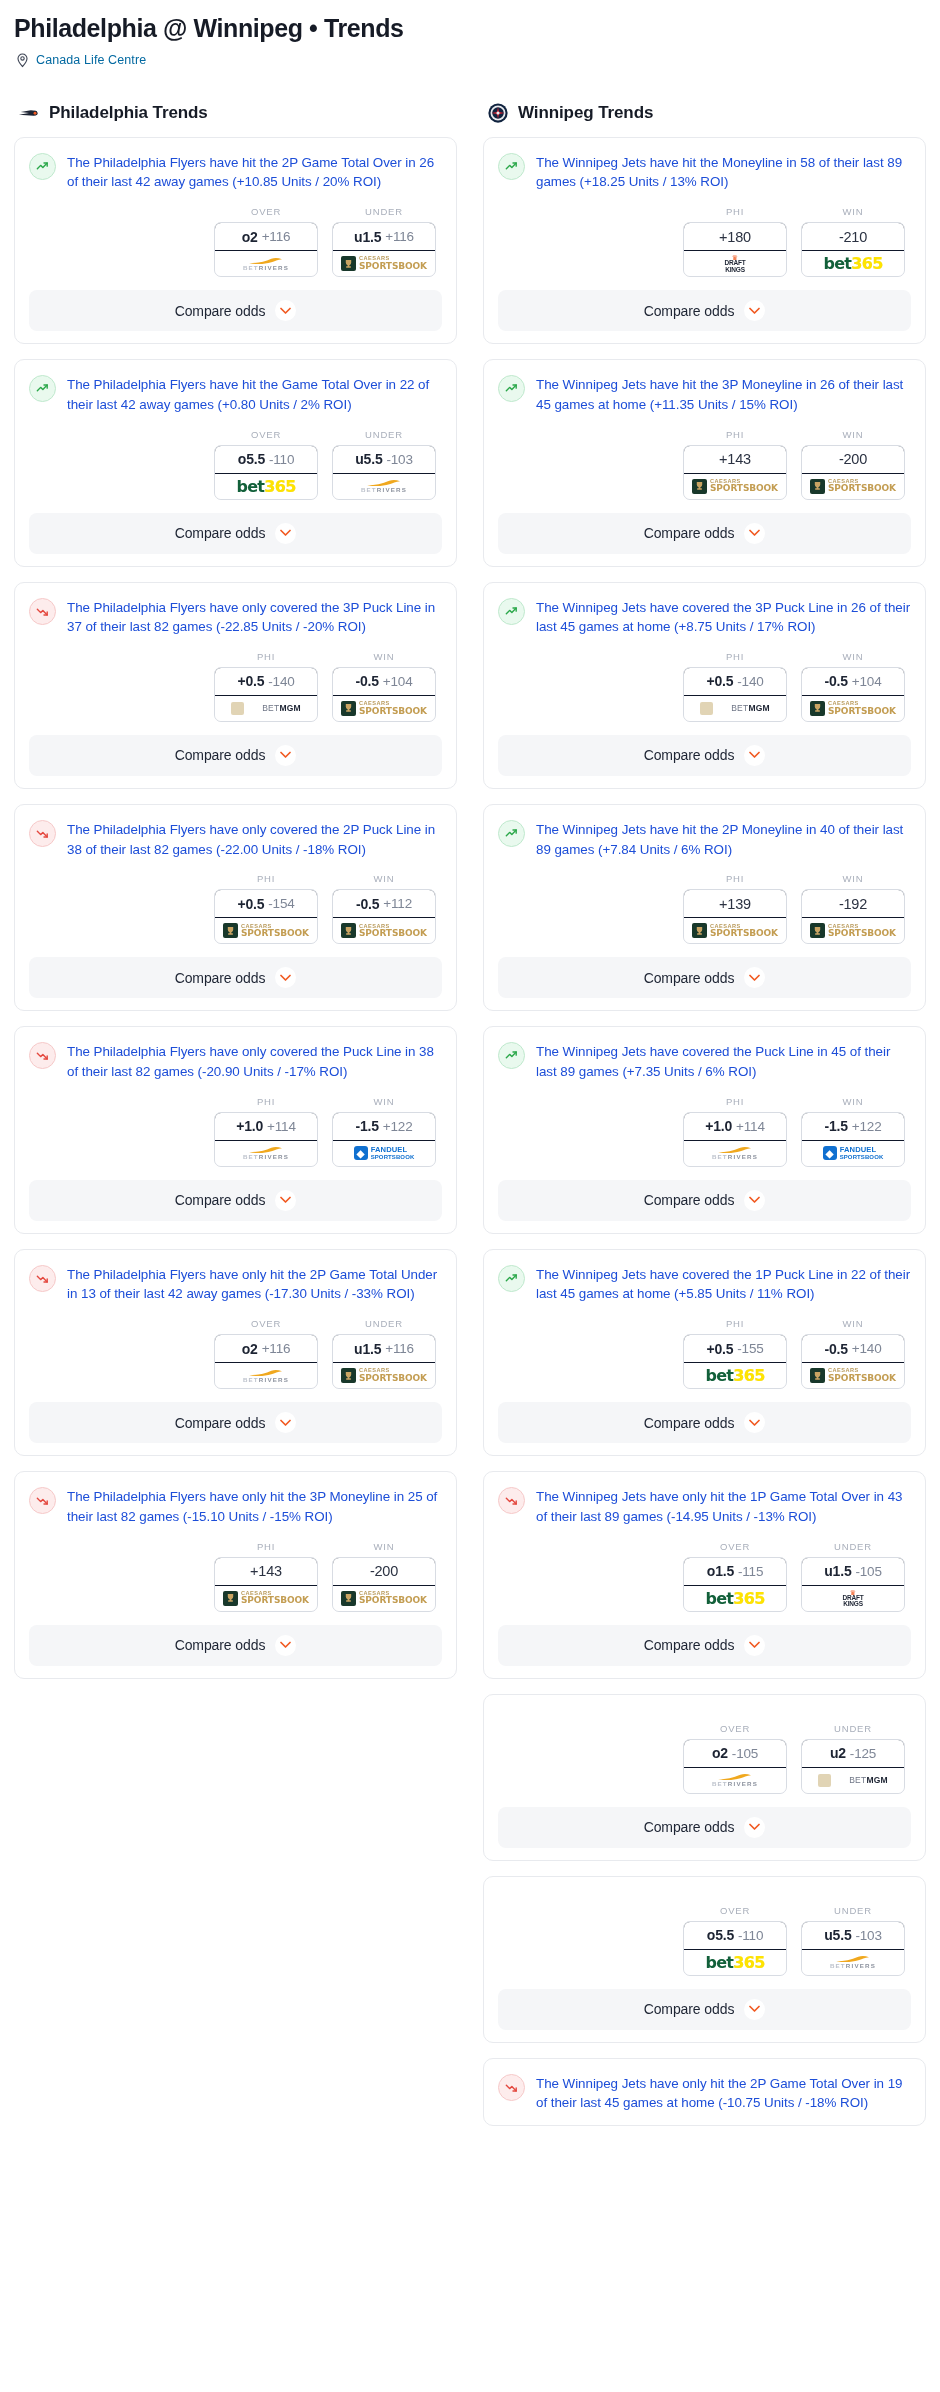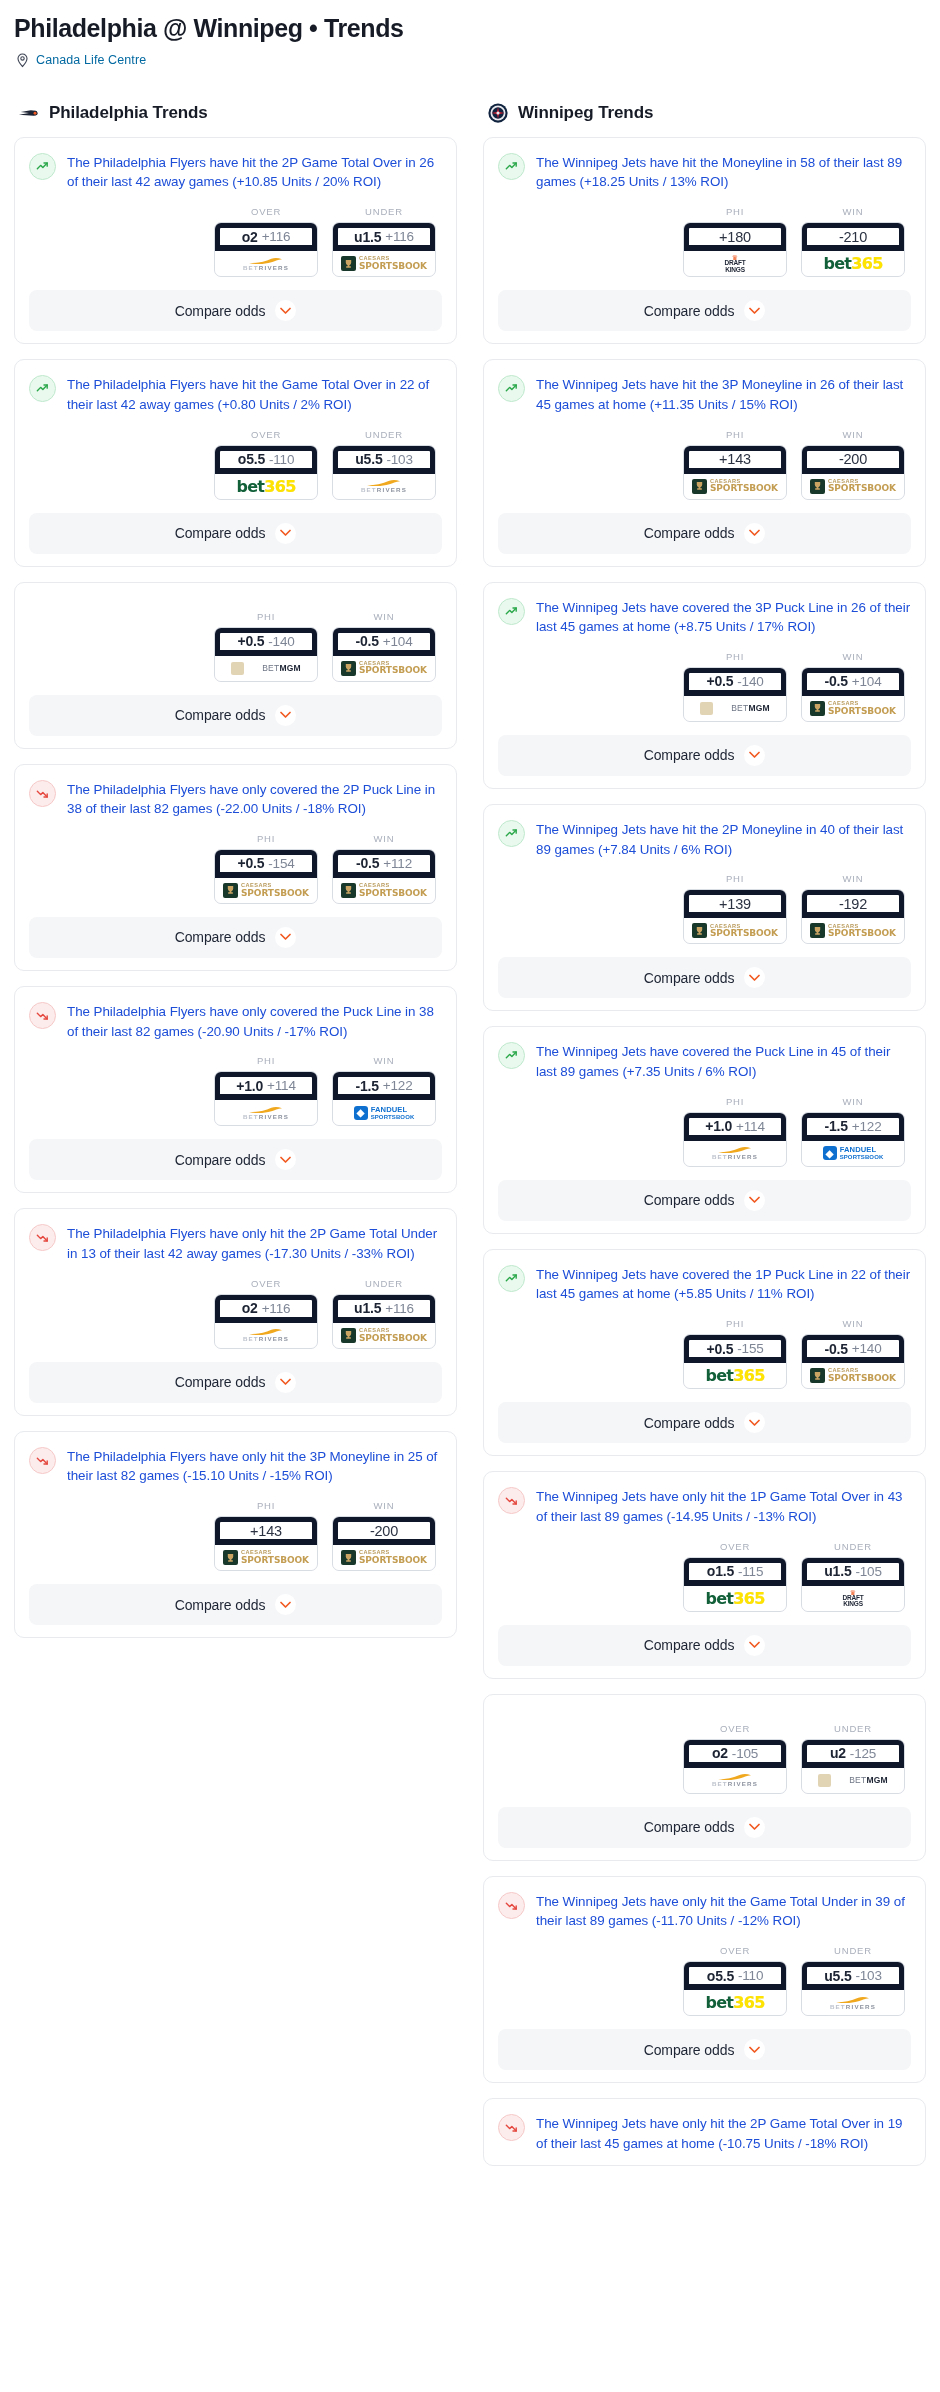--- a/index.html
+++ b/index.html
@@ -109,7 +109,7 @@
     background: #fff;
   }
   .odds-price {
-    border: 6px solid #0f172a;
+    border: 1px solid #0f172a;
     border-radius: 7px 7px 0 0;
     margin: -1px -1px 0 -1px;
     height: 29px;

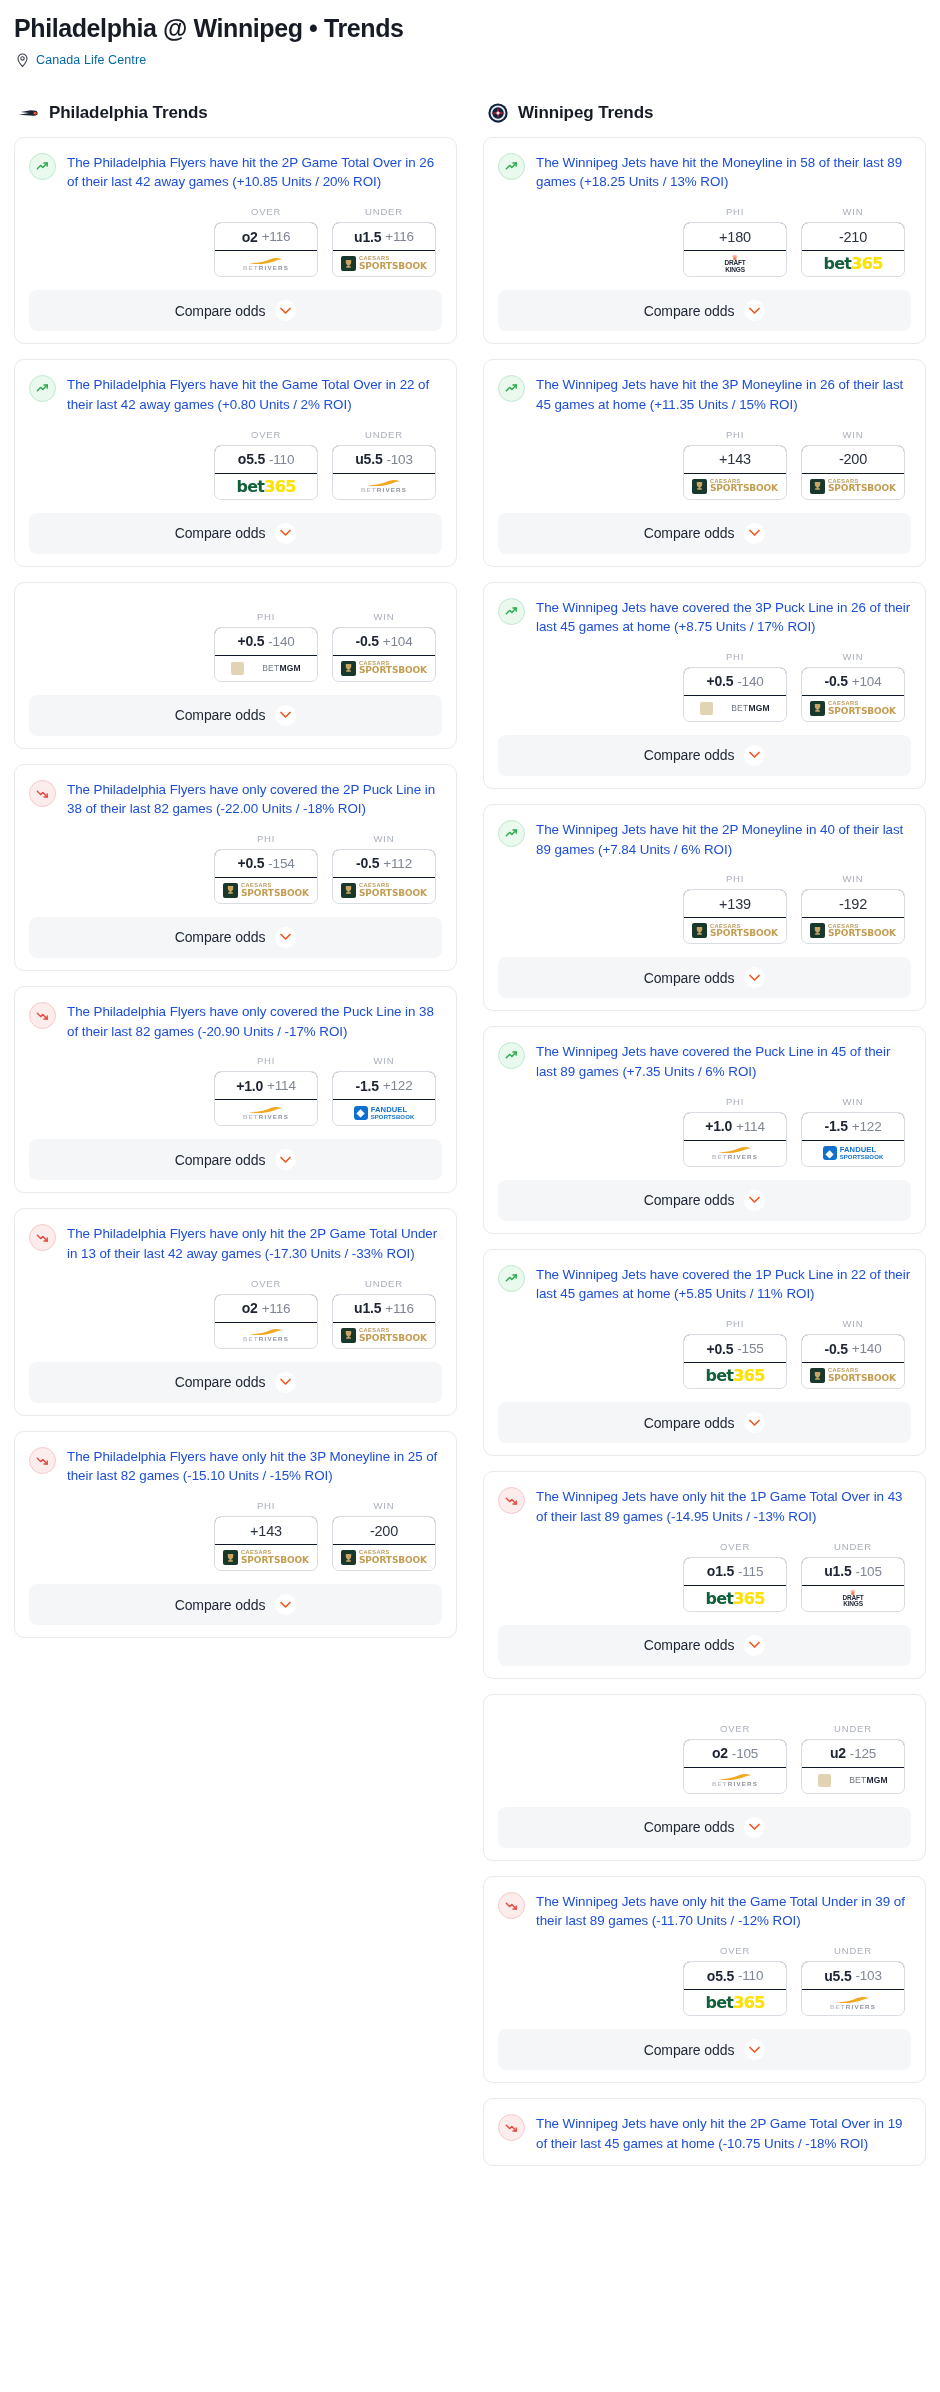--- a/index.html
+++ b/index.html
@@ -340,6 +340,15 @@
           </div>
         </div>
         <div class="trend-card">
+          <div class="trend-top">
+            <span class="trend-icon down">
+              <svg width="15" height="15" viewBox="0 0 16 16">
+                <path d="M2.5 5.5 L6 9.2 L8.4 7 L13 11.8" fill="none" stroke="#e4483f" stroke-width="1.5" stroke-linecap="round" stroke-linejoin="round"></path>
+                <path d="M9.6 11.8 L13 11.8 L13 8.4" fill="none" stroke="#e4483f" stroke-width="1.5" stroke-linecap="round" stroke-linejoin="round"></path>
+              </svg>
+            </span>
+            <span class="trend-text">The Philadelphia Flyers have only covered the 3P Puck Line in 37 of their last 82 games (-22.85 Units / -20% ROI)</span>
+          </div>
           <div class="odds-row">
             <div class="odds-cell">
               <div class="odds-label">PHI</div>

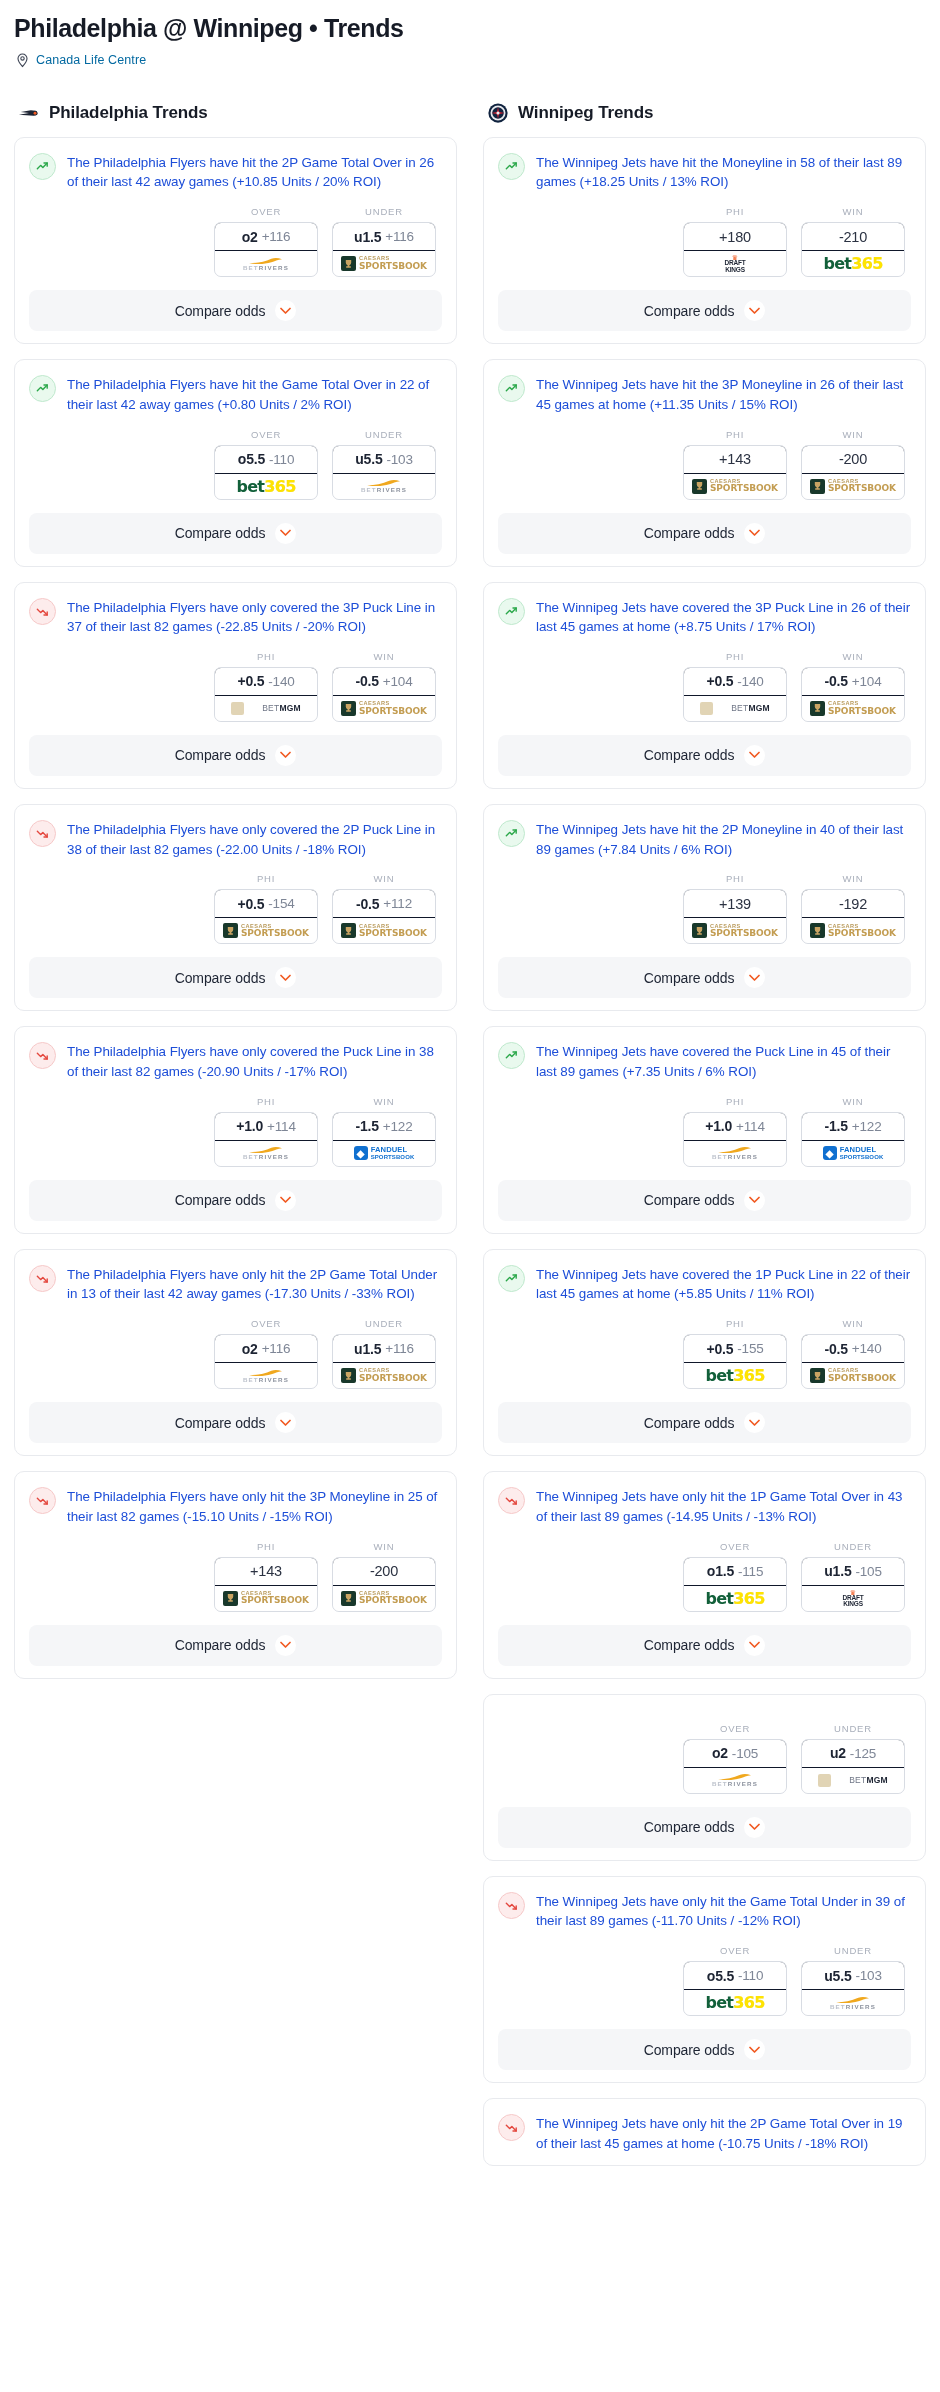--- a/index.html
+++ b/index.html
@@ -1098,15 +1098,6 @@
           </div>
         </div>
         <div class="trend-card">
-          <div class="trend-top">
-            <span class="trend-icon down">
-              <svg width="15" height="15" viewBox="0 0 16 16">
-                <path d="M2.5 5.5 L6 9.2 L8.4 7 L13 11.8" fill="none" stroke="#e4483f" stroke-width="1.5" stroke-linecap="round" stroke-linejoin="round"></path>
-                <path d="M9.6 11.8 L13 11.8 L13 8.4" fill="none" stroke="#e4483f" stroke-width="1.5" stroke-linecap="round" stroke-linejoin="round"></path>
-              </svg>
-            </span>
-            <span class="trend-text">The Winnipeg Jets have only hit the Game Total Under in 39 of their last 89 games (-11.70 Units / -12% ROI)</span>
-          </div>
           <div class="odds-row">
             <div class="odds-cell">
               <div class="odds-label">OVER</div>

